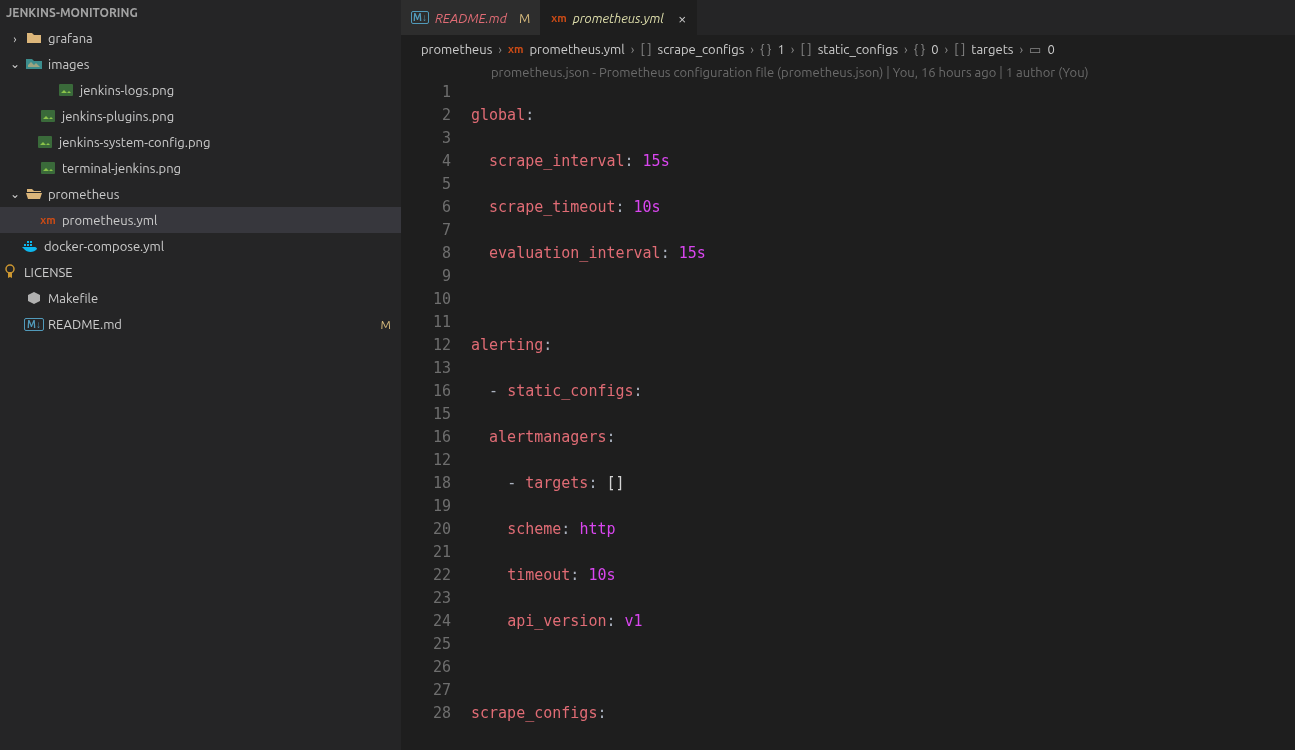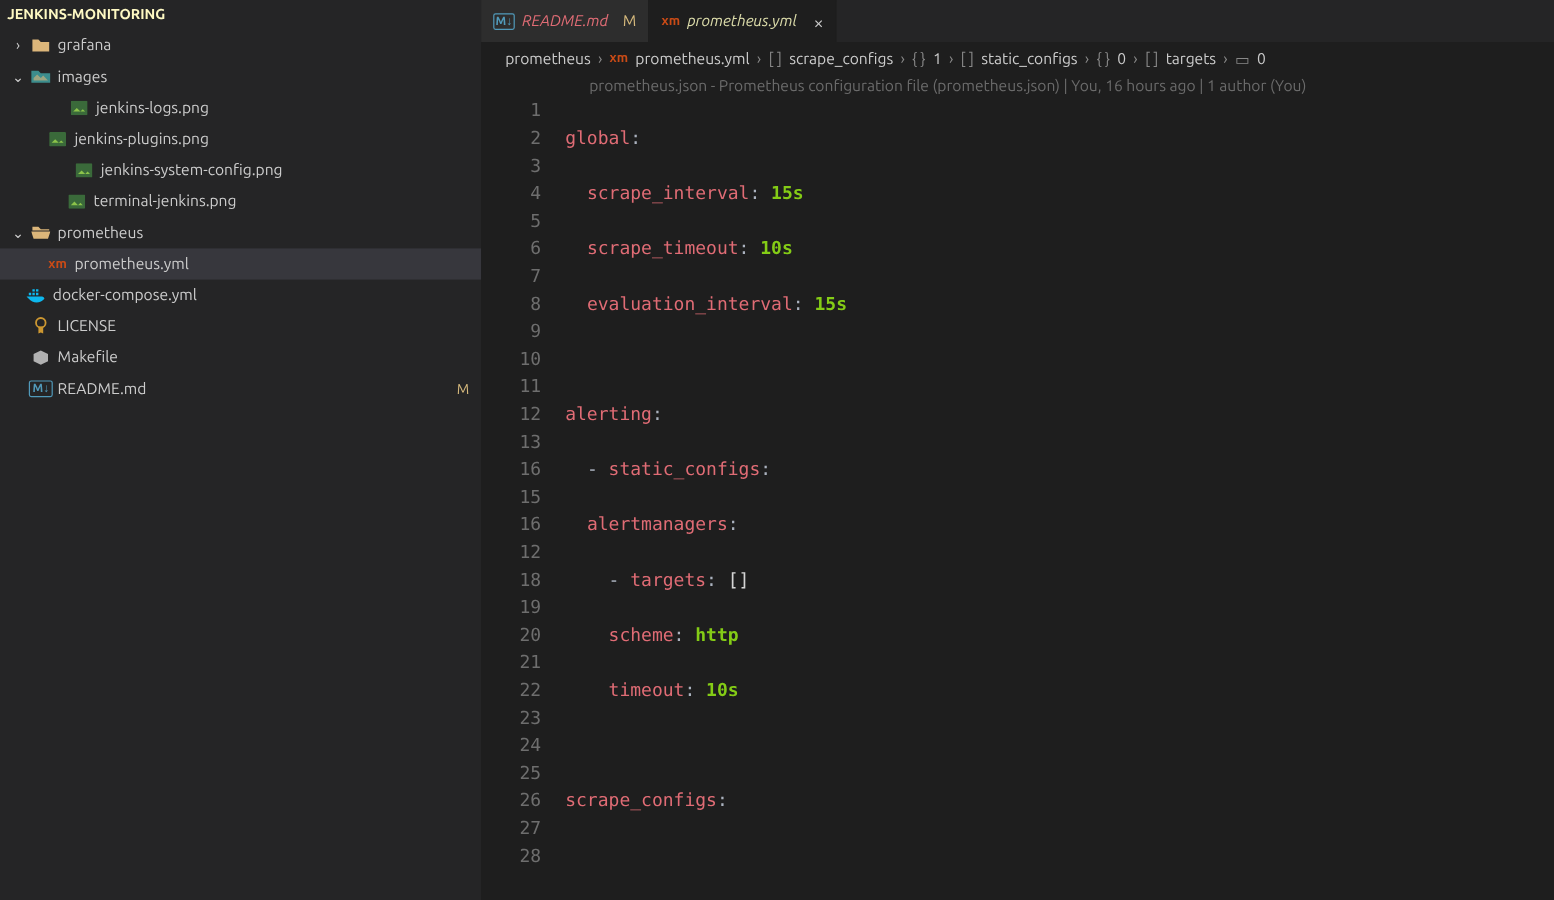--- a/index.html
+++ b/index.html
@@ -32,7 +32,7 @@
     padding: 6px 20px 6px 6px;
     font-size: 12px;
     font-weight: 700;
-    color: #fef9c3;
+    color: #a3a3a3;
   }
   .tree { font-size: 13px; }
   .tree-row {

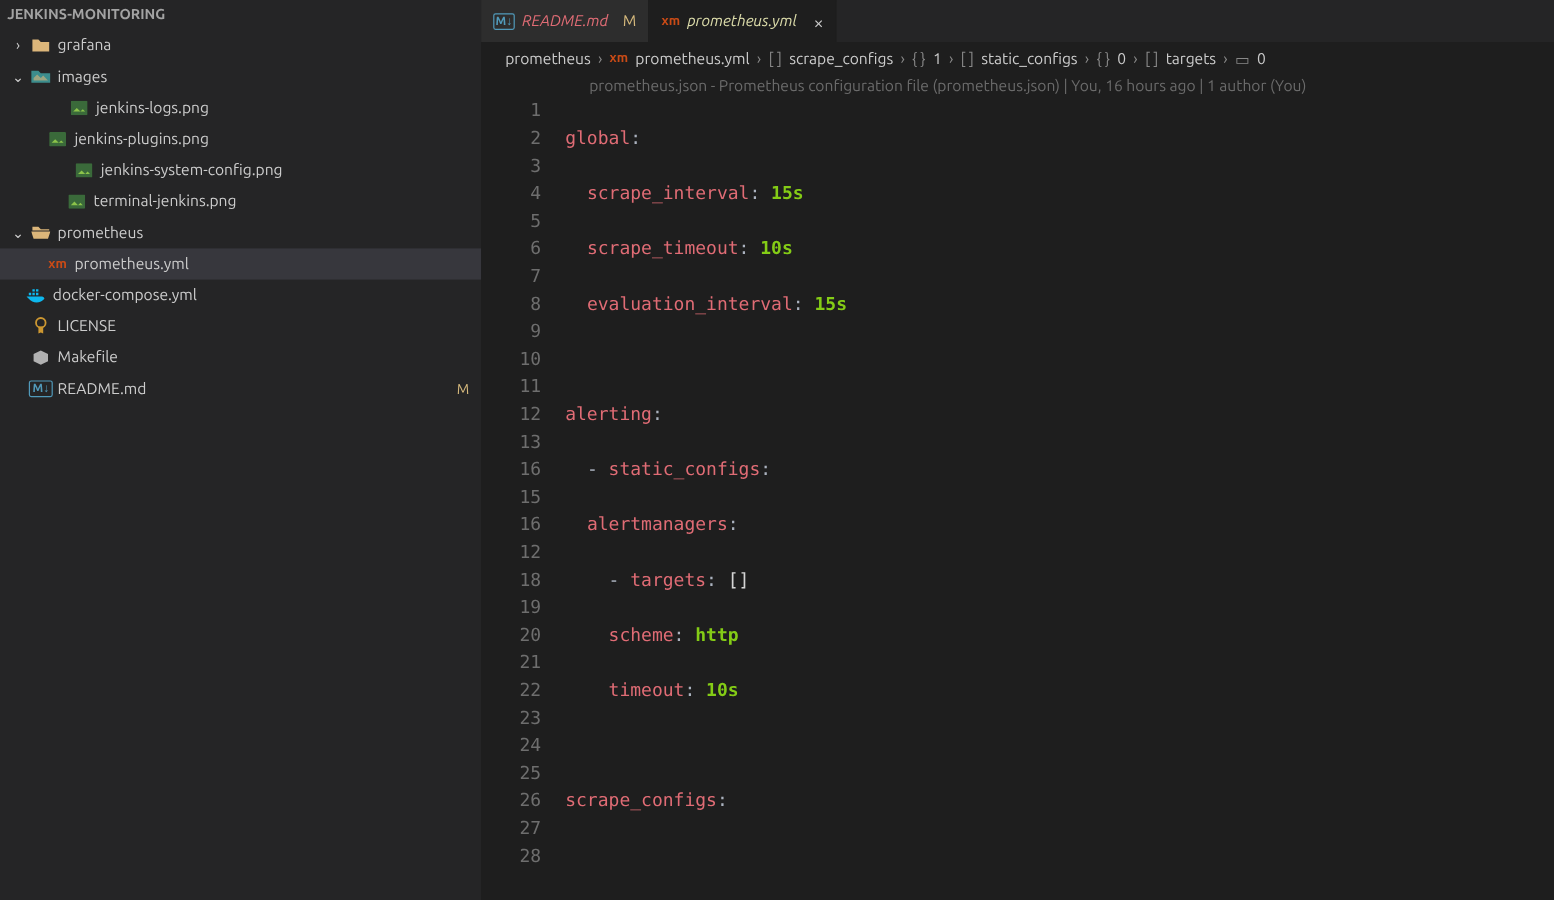--- a/index.html
+++ b/index.html
@@ -171,7 +171,7 @@
       </span>
       <span>jenkins-plugins.png</span>
     </div>
-    <div class="tree-row" style="padding-left:60px">
+    <div class="tree-row" style="padding-left:35px">
       <span class="icon img-ic">
         <svg width="14" height="12" viewBox="0 0 14 12">
             <rect width="14" height="12" rx="1" fill="#3a6a3a"></rect>

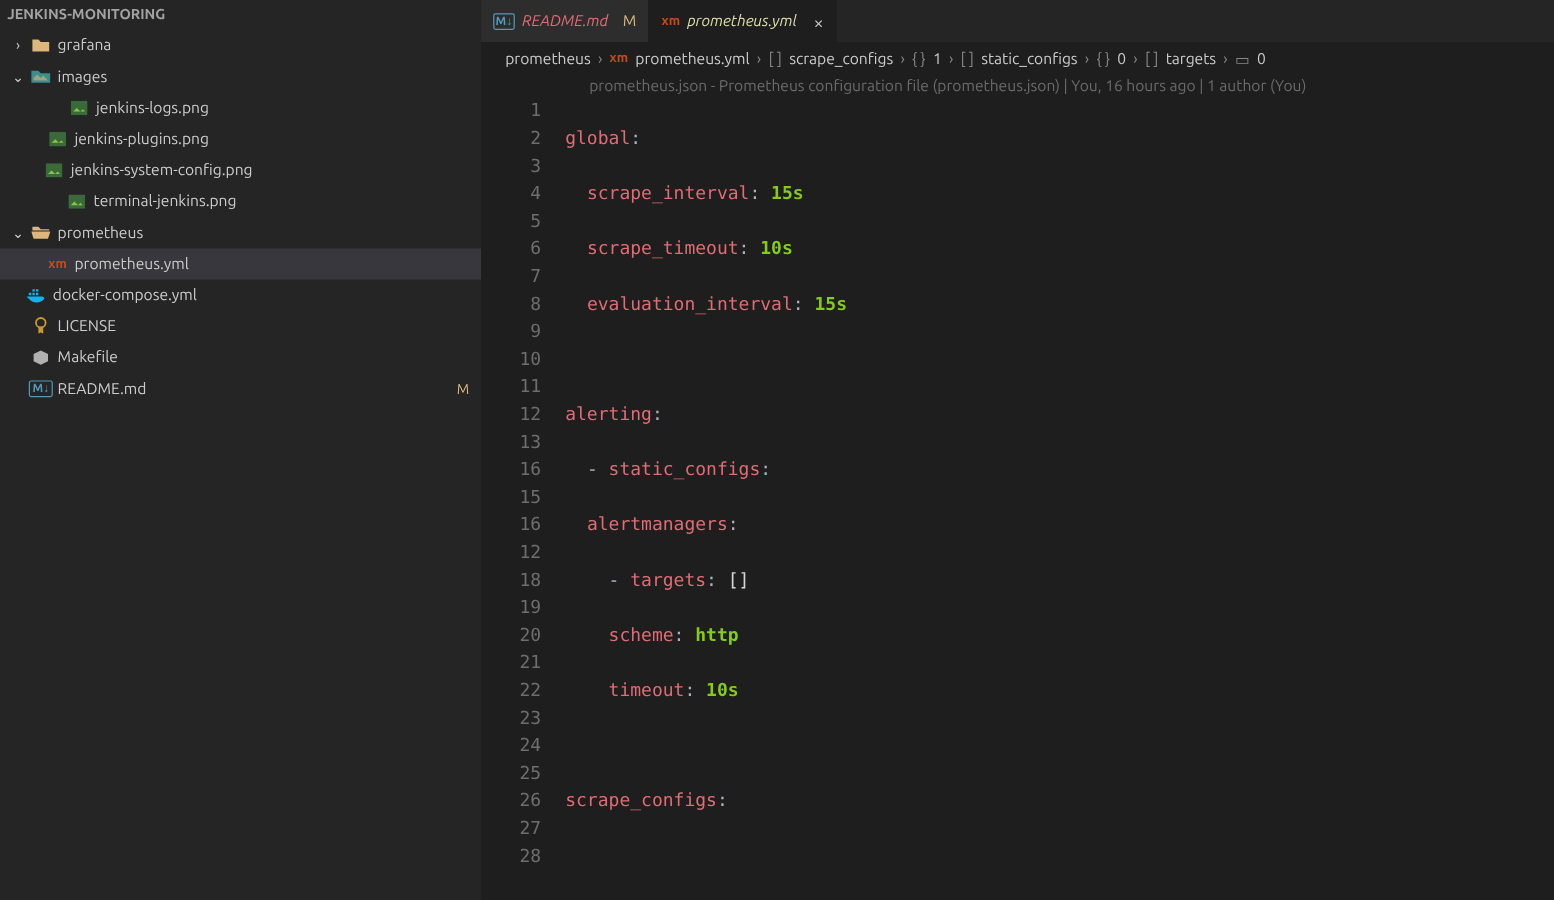--- a/index.html
+++ b/index.html
@@ -180,7 +180,7 @@
       </span>
       <span>jenkins-system-config.png</span>
     </div>
-    <div class="tree-row" style="padding-left:54px">
+    <div class="tree-row" style="padding-left:38px">
       <span class="icon img-ic">
         <svg width="14" height="12" viewBox="0 0 14 12">
             <rect width="14" height="12" rx="1" fill="#3a6a3a"></rect>

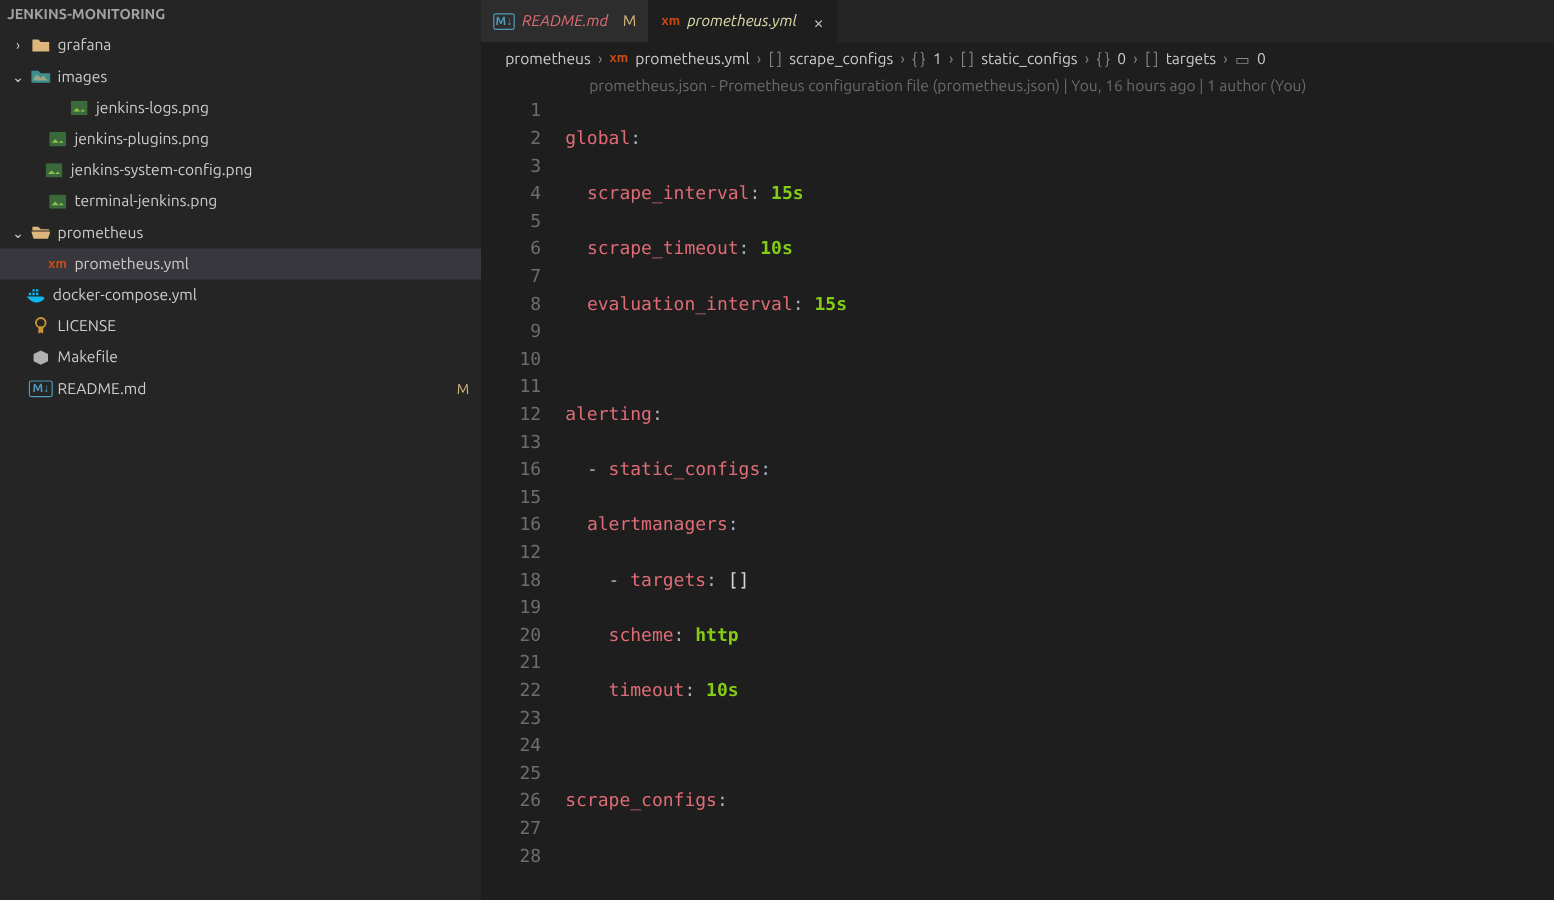--- a/index.html
+++ b/index.html
@@ -121,7 +121,7 @@
   .code .line { height: 23px; position: relative; }
   .k-key { color: #e06c75; }
   .k-col { color: #abb2bf; }
-  .k-str { color: #84cc16; font-weight: bold; }
+  .k-str { color: #d946ef; }
   .k-dash { color: #abb2bf; }
   .k-brack { color: #d4d4d4; }
   svg { display:block; }

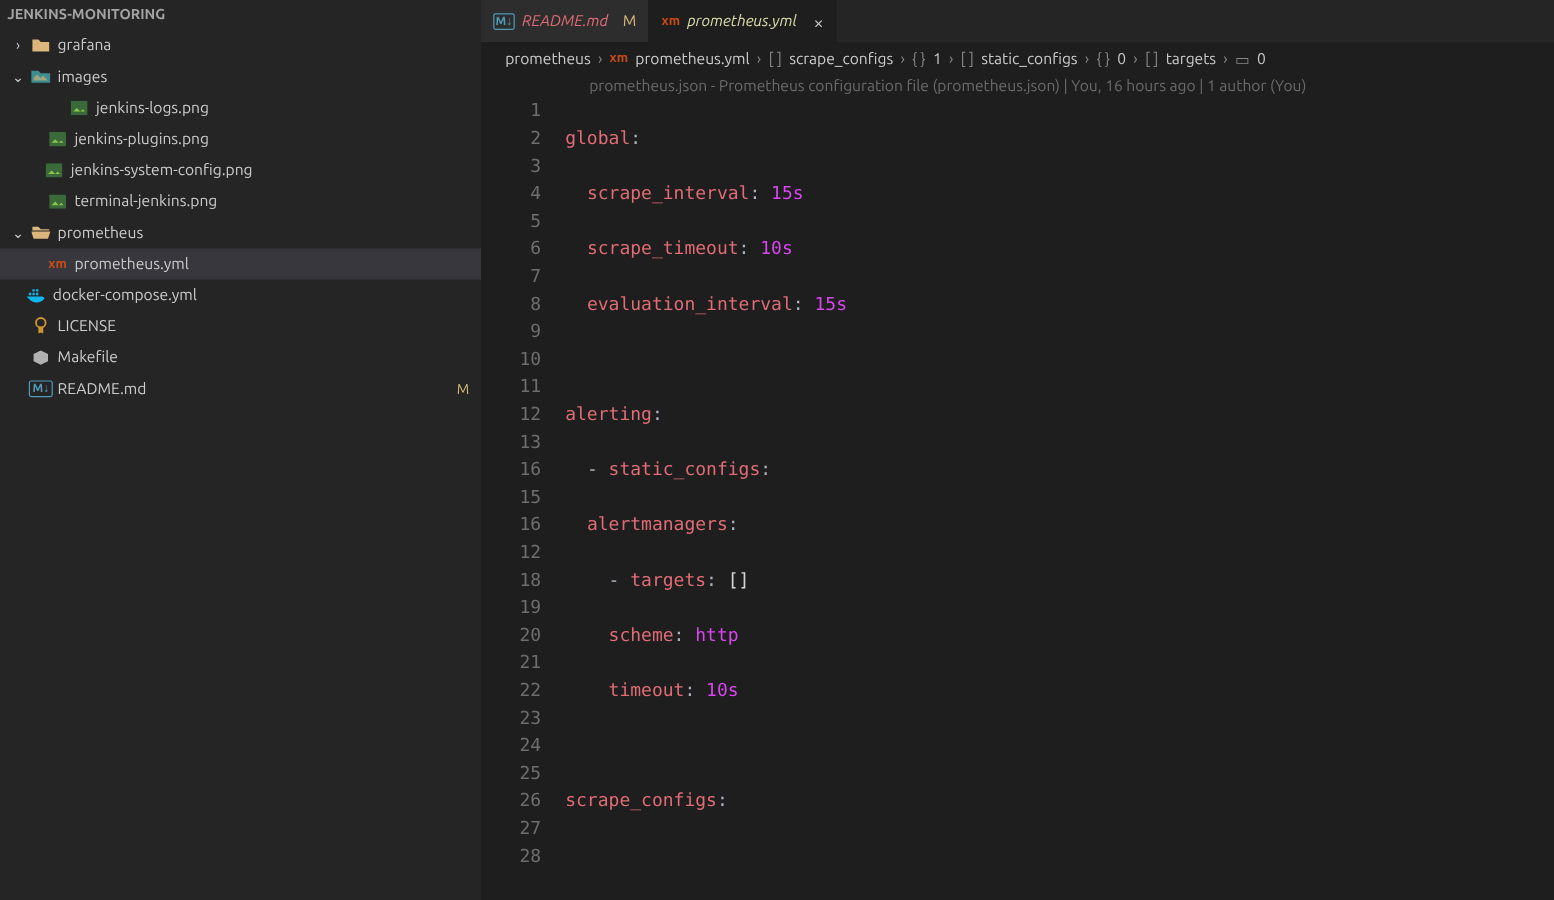--- a/index.html
+++ b/index.html
@@ -212,7 +212,7 @@
       </span>
       <span>docker-compose.yml</span>
     </div>
-    <div class="tree-row" style="padding-left:24px">
+    <div class="tree-row" style="">
       <span class="icon lic-ic">
         <svg width="14" height="16" viewBox="0 0 14 16">
             <circle cx="7" cy="5" r="4" fill="none" stroke="currentColor" stroke-width="1.5"></circle>

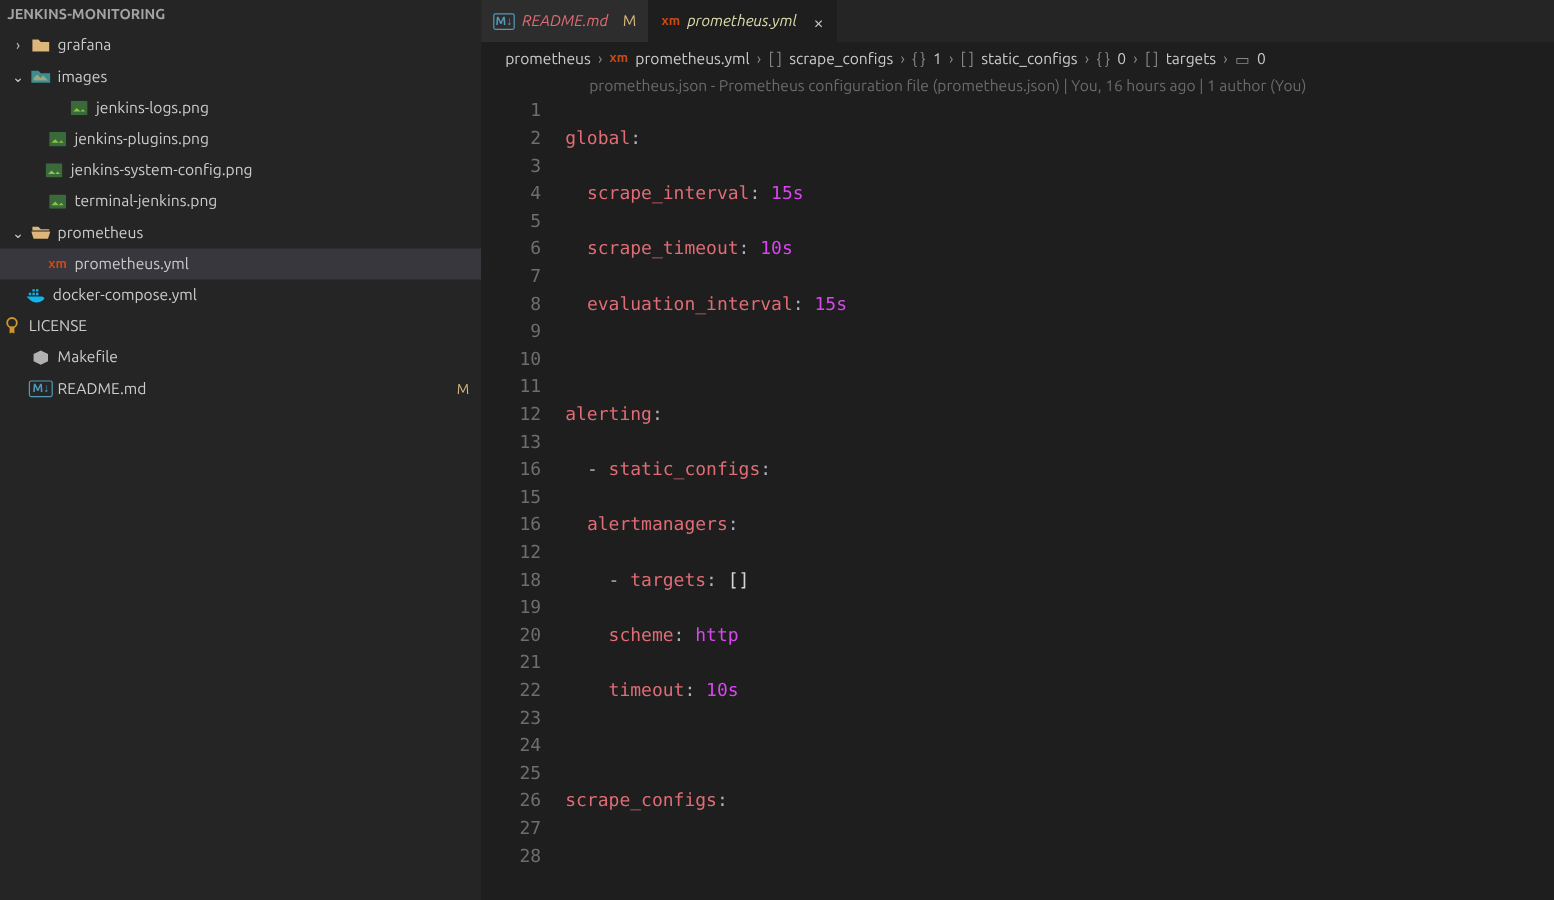--- a/index.html
+++ b/index.html
@@ -322,6 +322,7 @@
 <div class="line">    <span class="k-dash">- </span><span class="k-key">targets</span><span class="k-col">: </span><span class="k-brack">[]</span></div>
 <div class="line">    <span class="k-key">scheme</span><span class="k-col">: </span><span class="k-str">http</span></div>
 <div class="line">    <span class="k-key">timeout</span><span class="k-col">: </span><span class="k-str">10s</span></div>
+<div class="line">    <span class="k-key">api_version</span><span class="k-col">: </span><span class="k-str">v1</span></div>
 <div class="line"></div>
 <div class="line"><span class="k-key">scrape_configs</span><span class="k-col">:</span></div>
 <div class="line">  </div>

